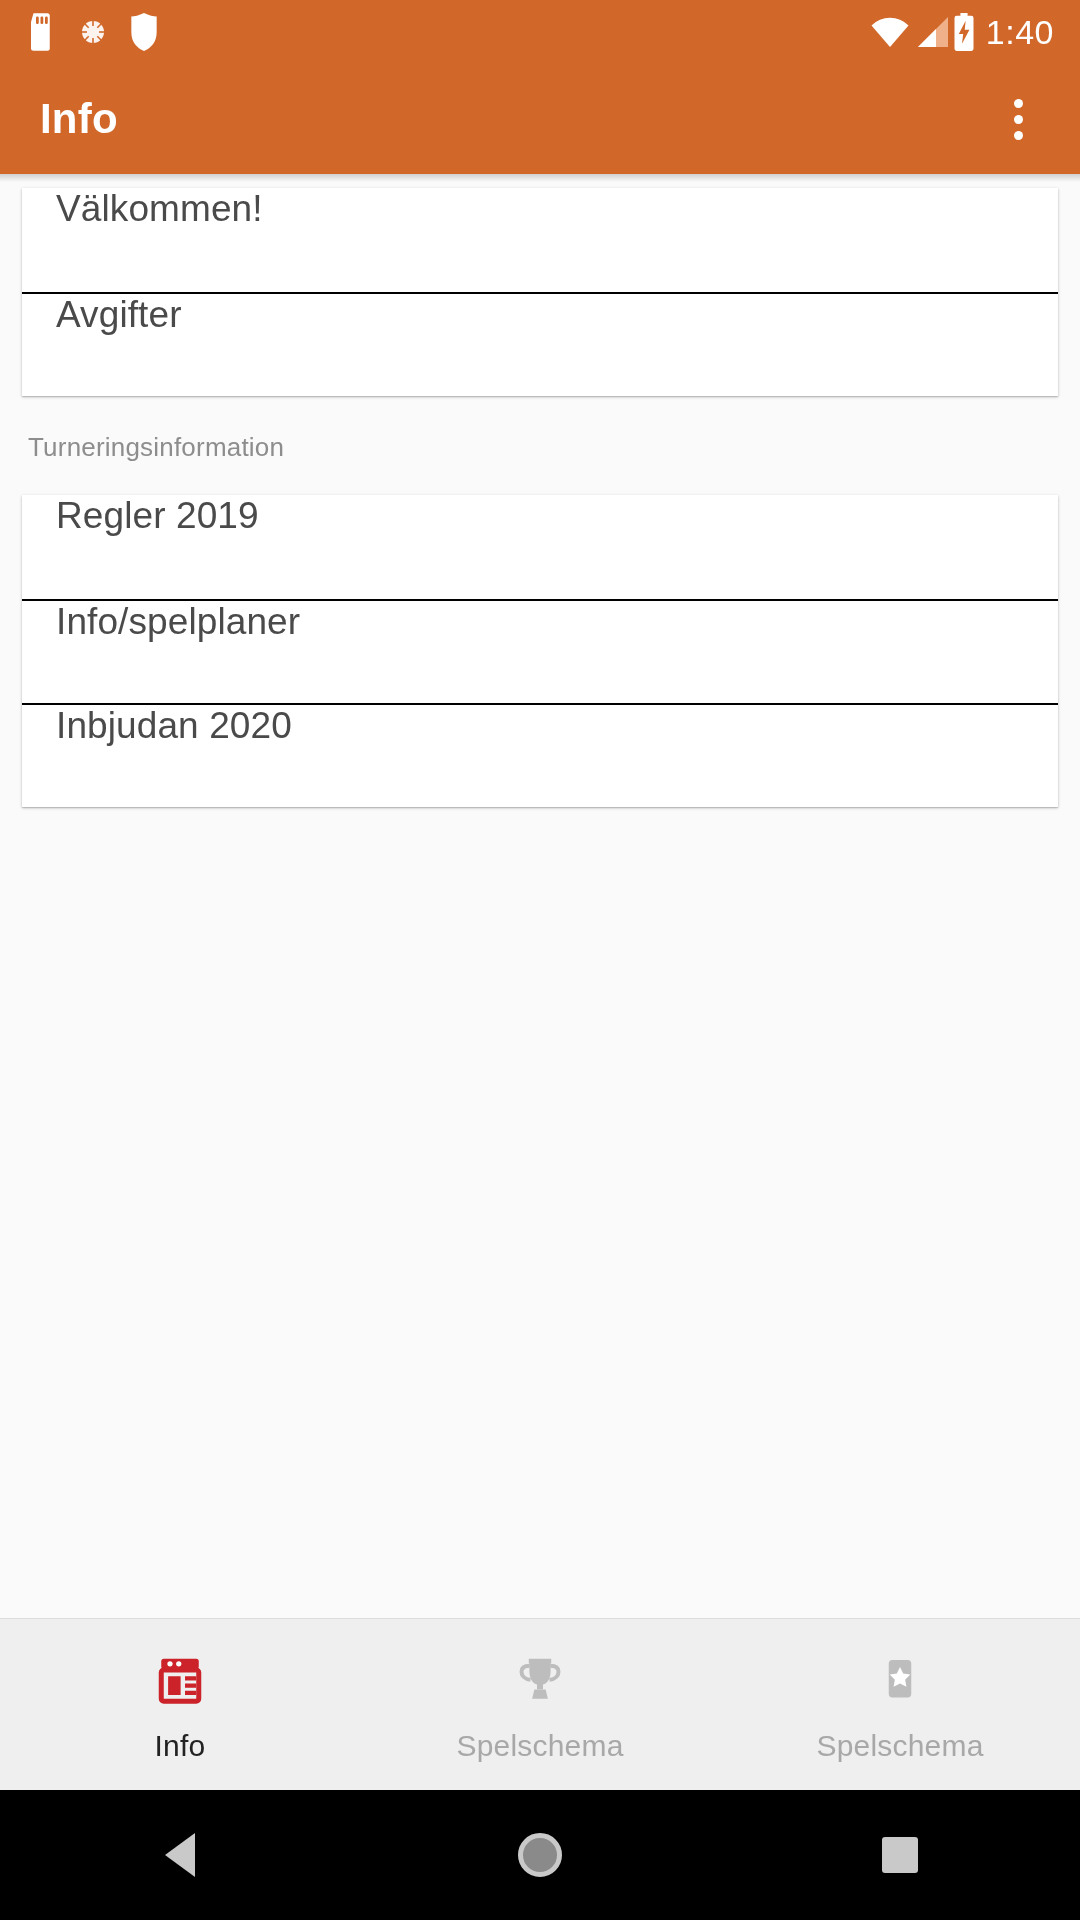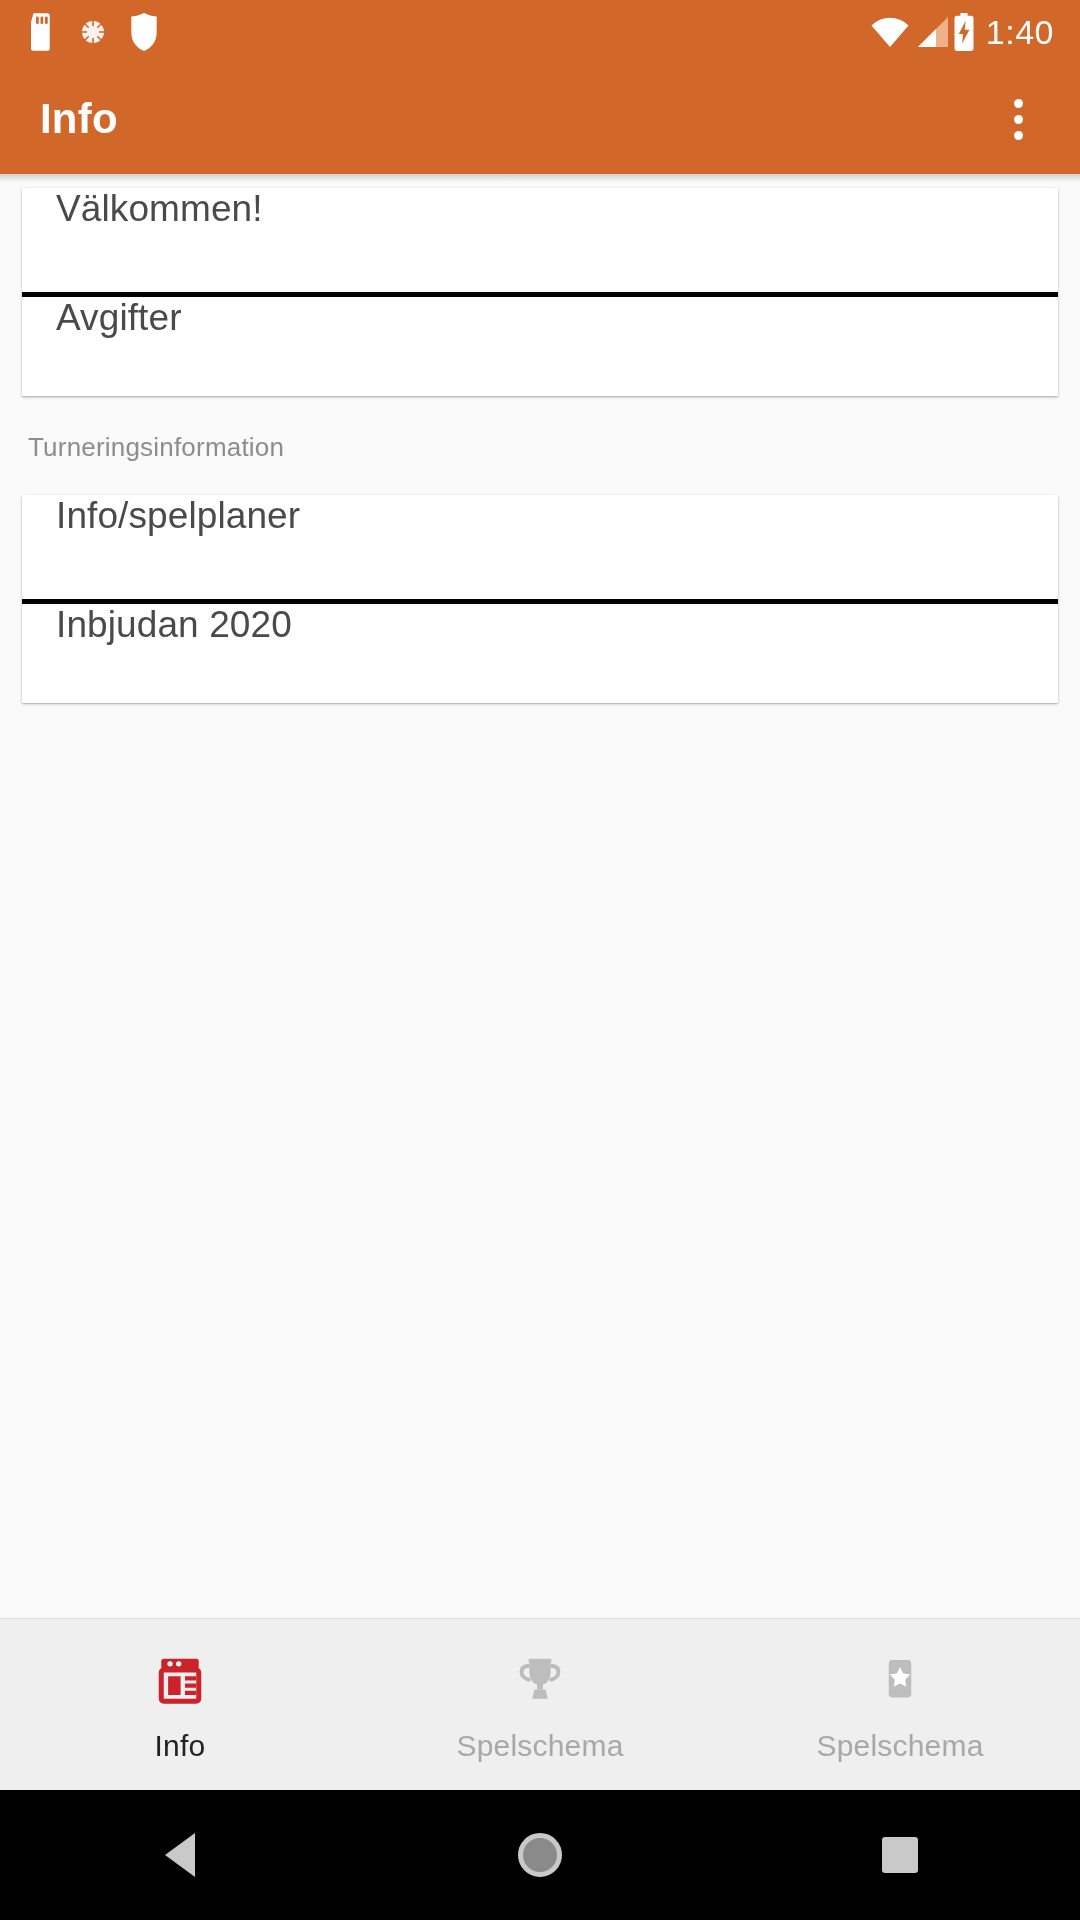--- a/index.html
+++ b/index.html
@@ -71,7 +71,7 @@
     background:#ffffff;
     cursor:pointer;
   }
-  .list-item + .list-item { border-top:5px solid #000000; }
+  .list-item + .list-item { border-top:2px solid #000000; }
   .list-item-label {
     font-size:37px; color:#4a4a4a; font-weight:400; letter-spacing:0.1px;
   }

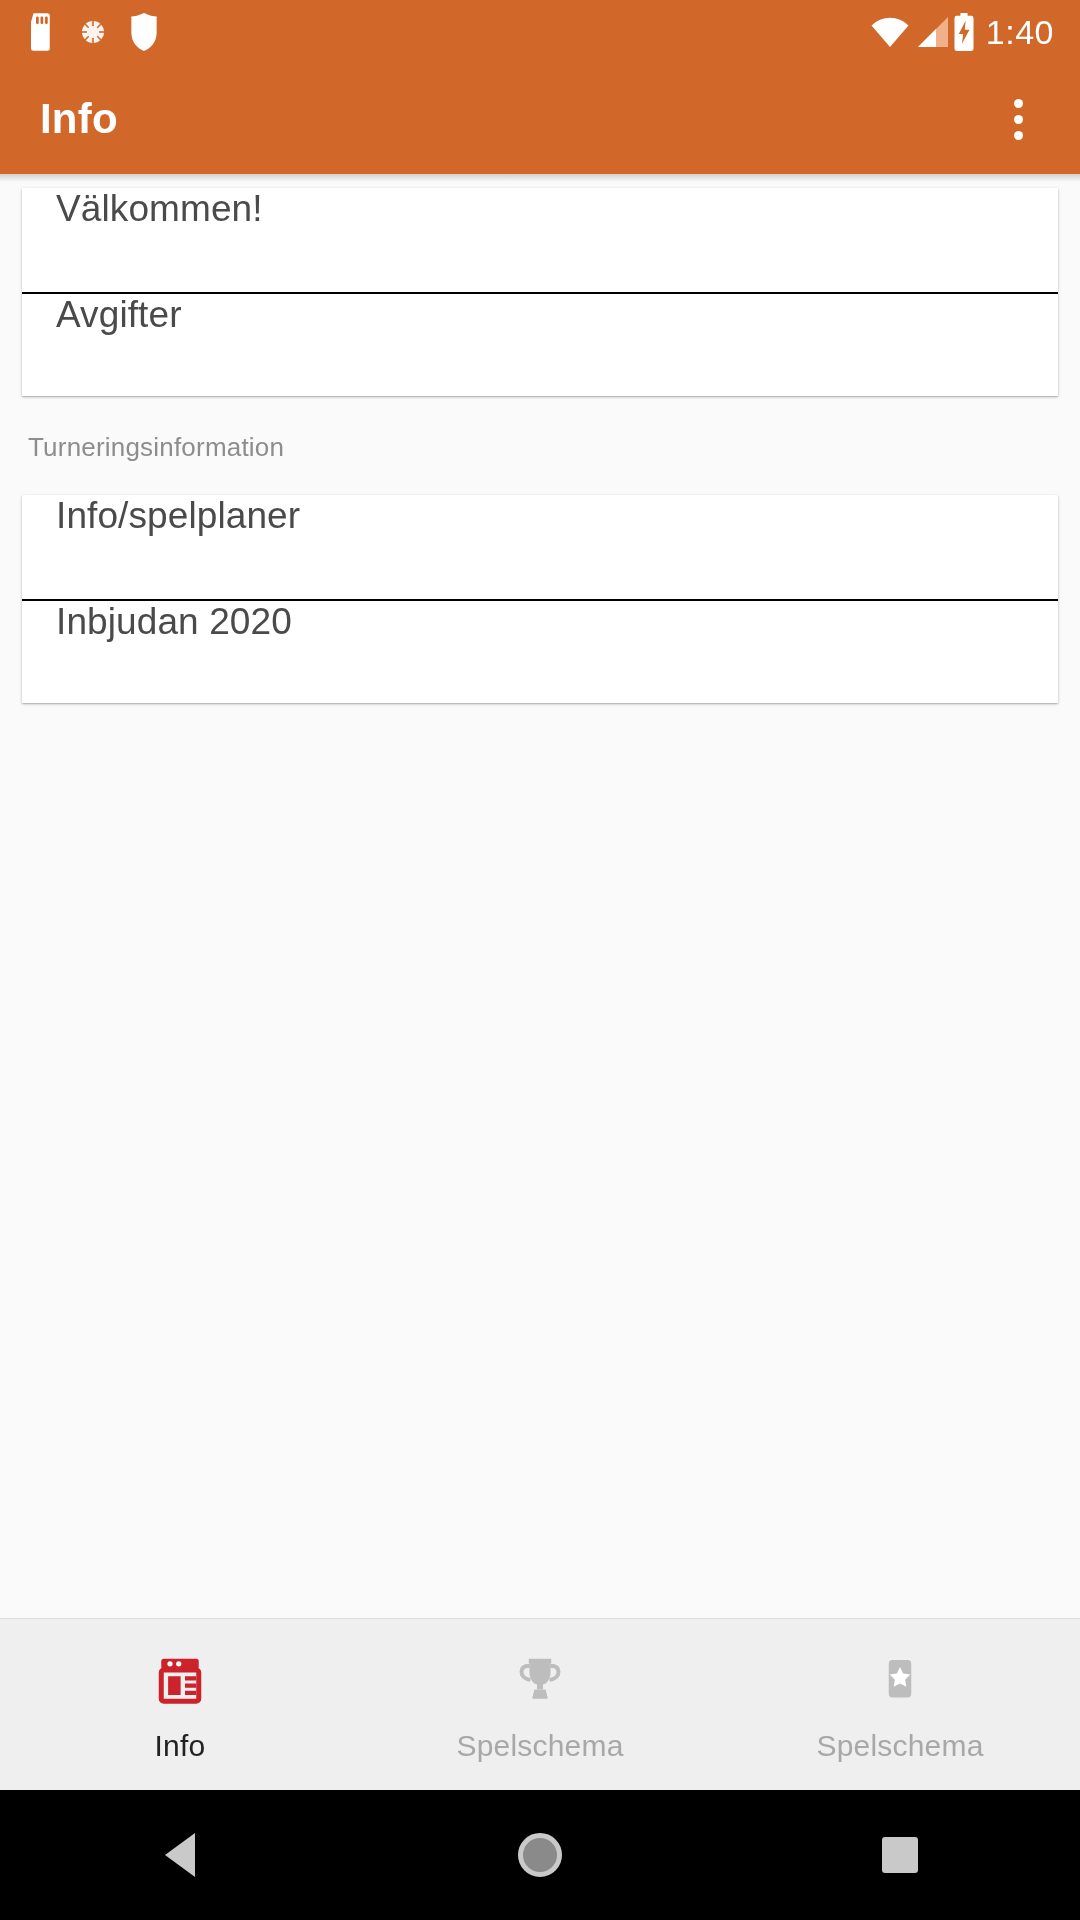--- a/index.html
+++ b/index.html
@@ -201,6 +201,9 @@
     <div class="section-header">Turneringsinformation</div>
 
     <div class="card">
+      <div class="list-item">
+        <span class="list-item-label">Regler 2019</span>
+      </div>
       <div class="list-item">
         <span class="list-item-label">Info/spelplaner</span>
       </div>

